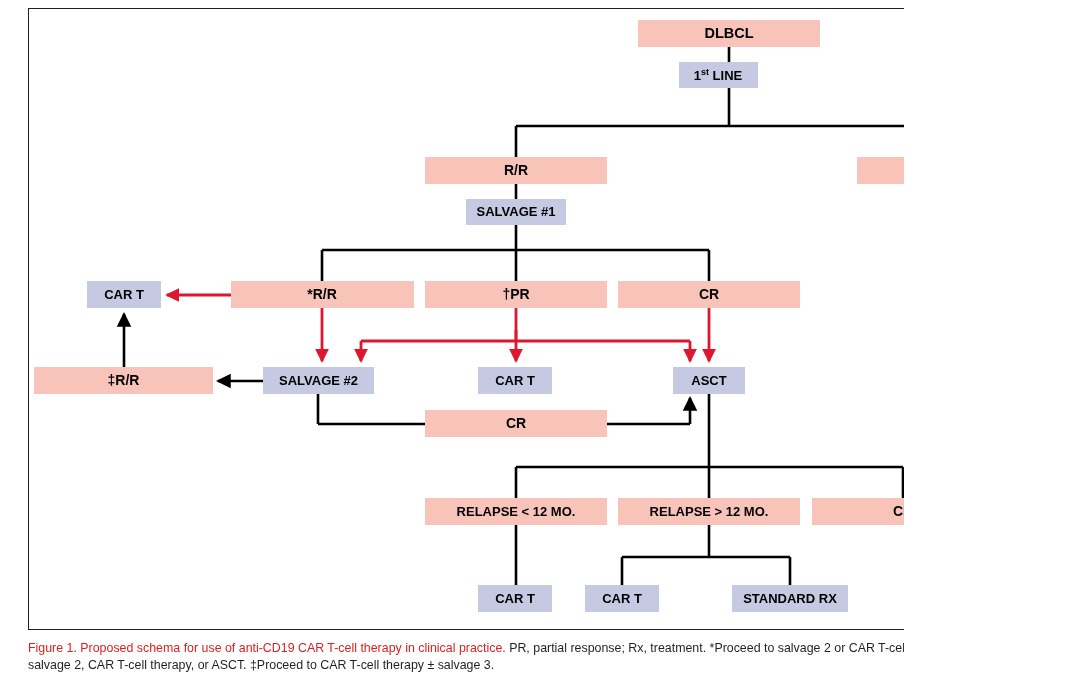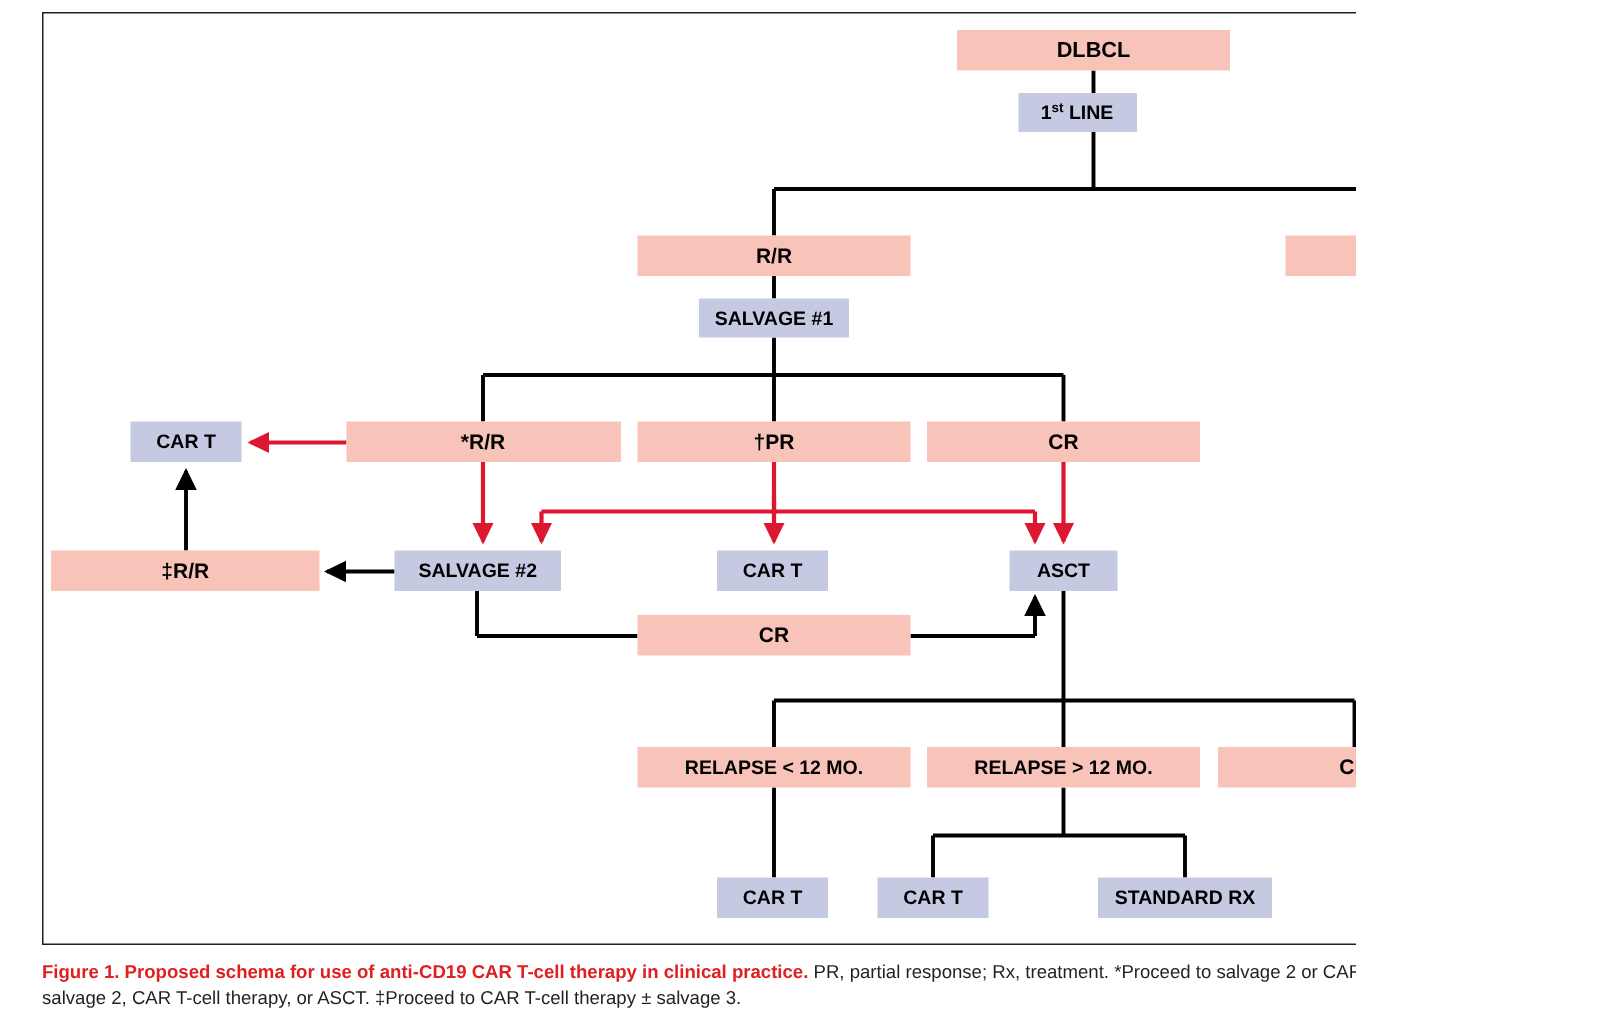--- a/index.html
+++ b/index.html
@@ -14,7 +14,7 @@
   .edge-black{stroke:#000000;stroke-width:2.6;fill:none;stroke-linecap:butt;}
   .edge-red{stroke:#de1731;stroke-width:2.8;fill:none;stroke-linecap:butt;}
   #caption{position:absolute;left:28px;top:640px;width:1040px;font-size:12.4px;line-height:16.6px;color:#231f20;}
-  #caption .cap-title{color:#e02020;font-weight:bold;}
+  #caption .cap-title{color:#e02020;font-weight:normal;}
 </style>
 </head>
 <body>

